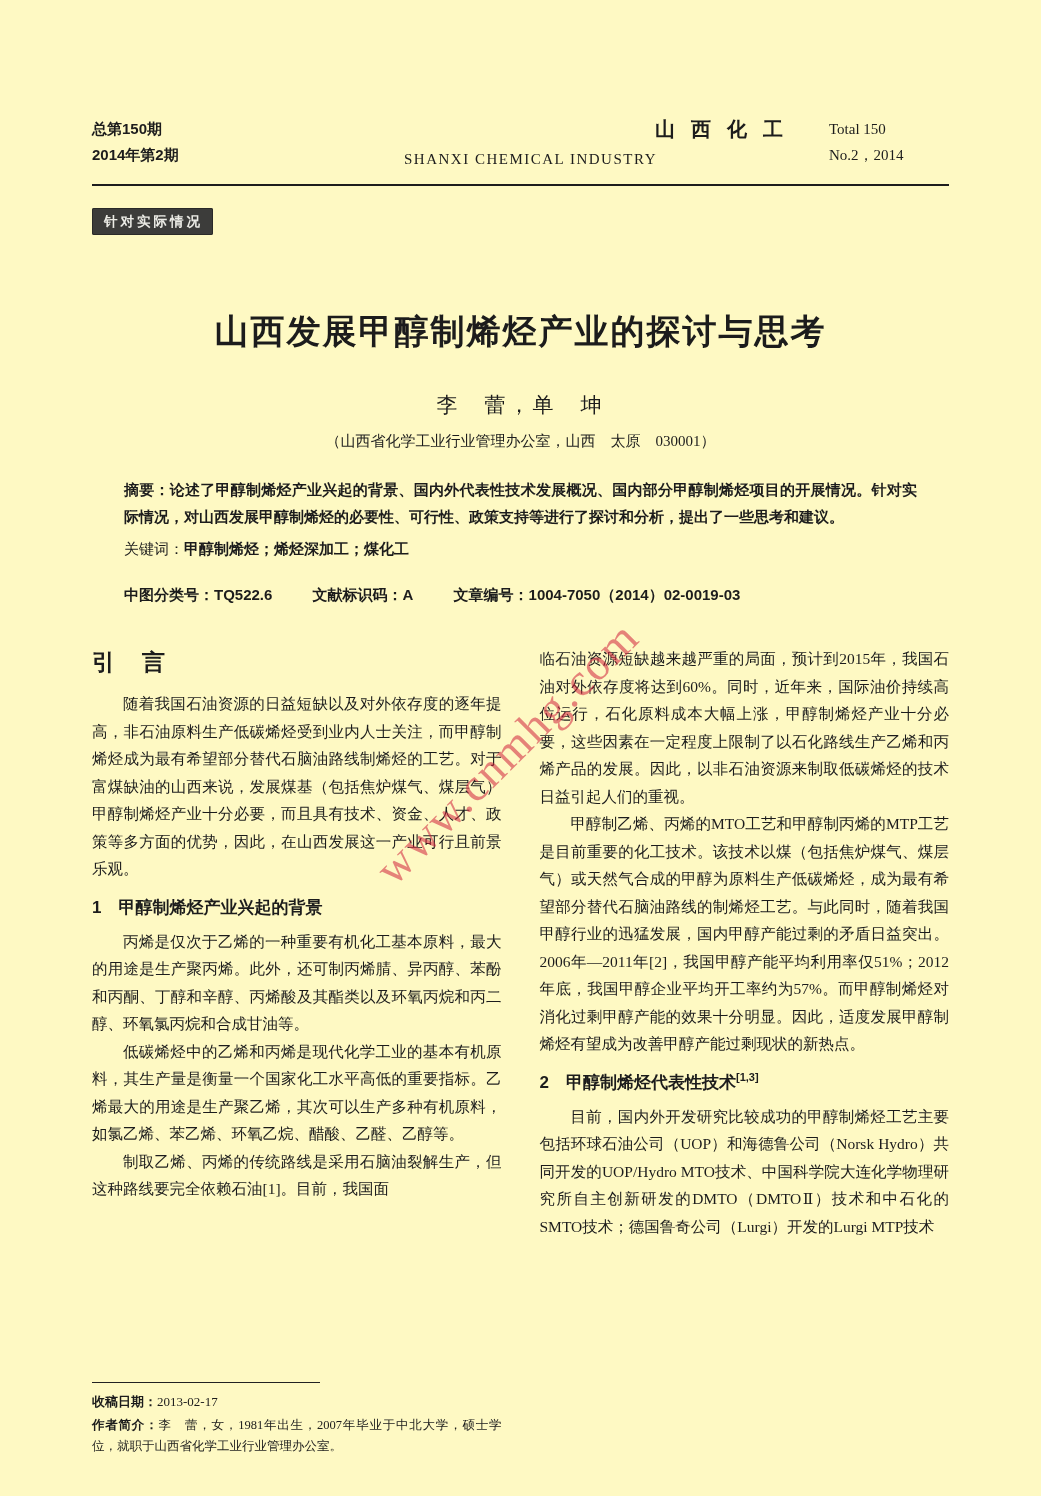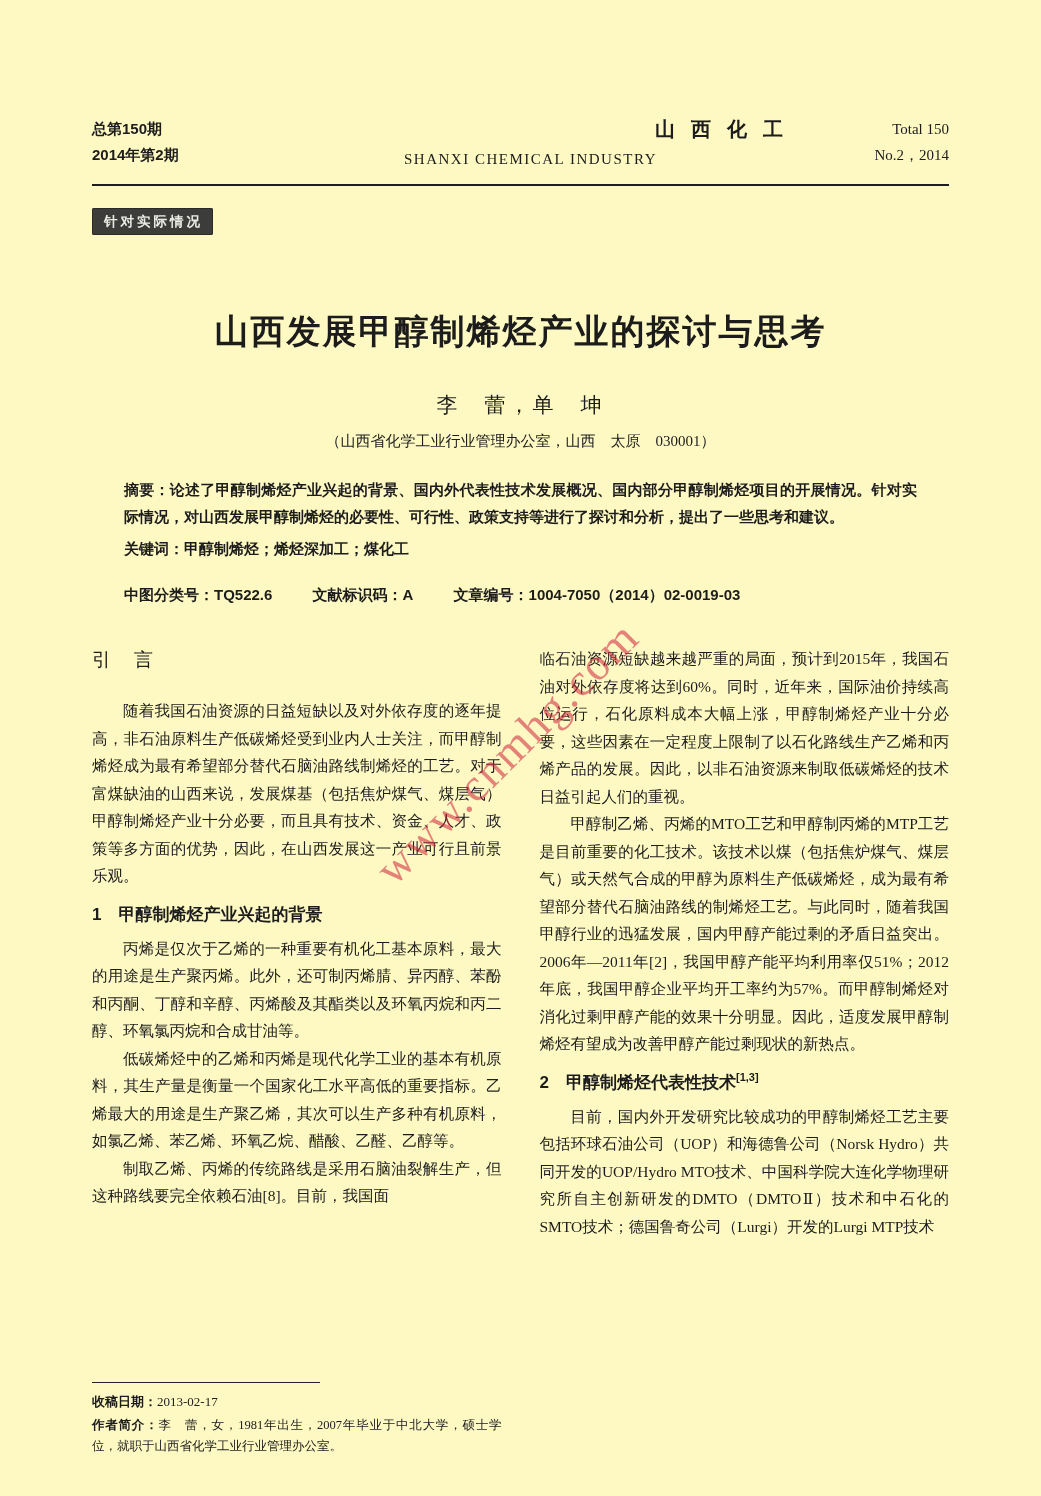--- a/index.html
+++ b/index.html
@@ -22,7 +22,7 @@
   .jh-center { flex: 1; text-align: center; }
   .jh-center .cn { font-family: "Liberation Sans", "DejaVu Sans", sans-serif; font-weight: 700; font-size: 20px; letter-spacing: 16px; margin-left: 16px; text-align: right; }
   .jh-center .en { font-size: 15px; letter-spacing: 1.5px; margin-top: 8px; }
-  .jh-right { width: 150px; font-size: 15px; line-height: 26px; text-align: right; padding-left: 30px; font-family: Liberation Serif, serif; }
+  .jh-right { width: 150px; font-size: 15px; line-height: 26px; text-align: left; padding-left: 30px; font-family: Liberation Serif, serif; }
   .header-rule { height: 2px; background: #1d1d1d; margin-top: 16px; }
 
   

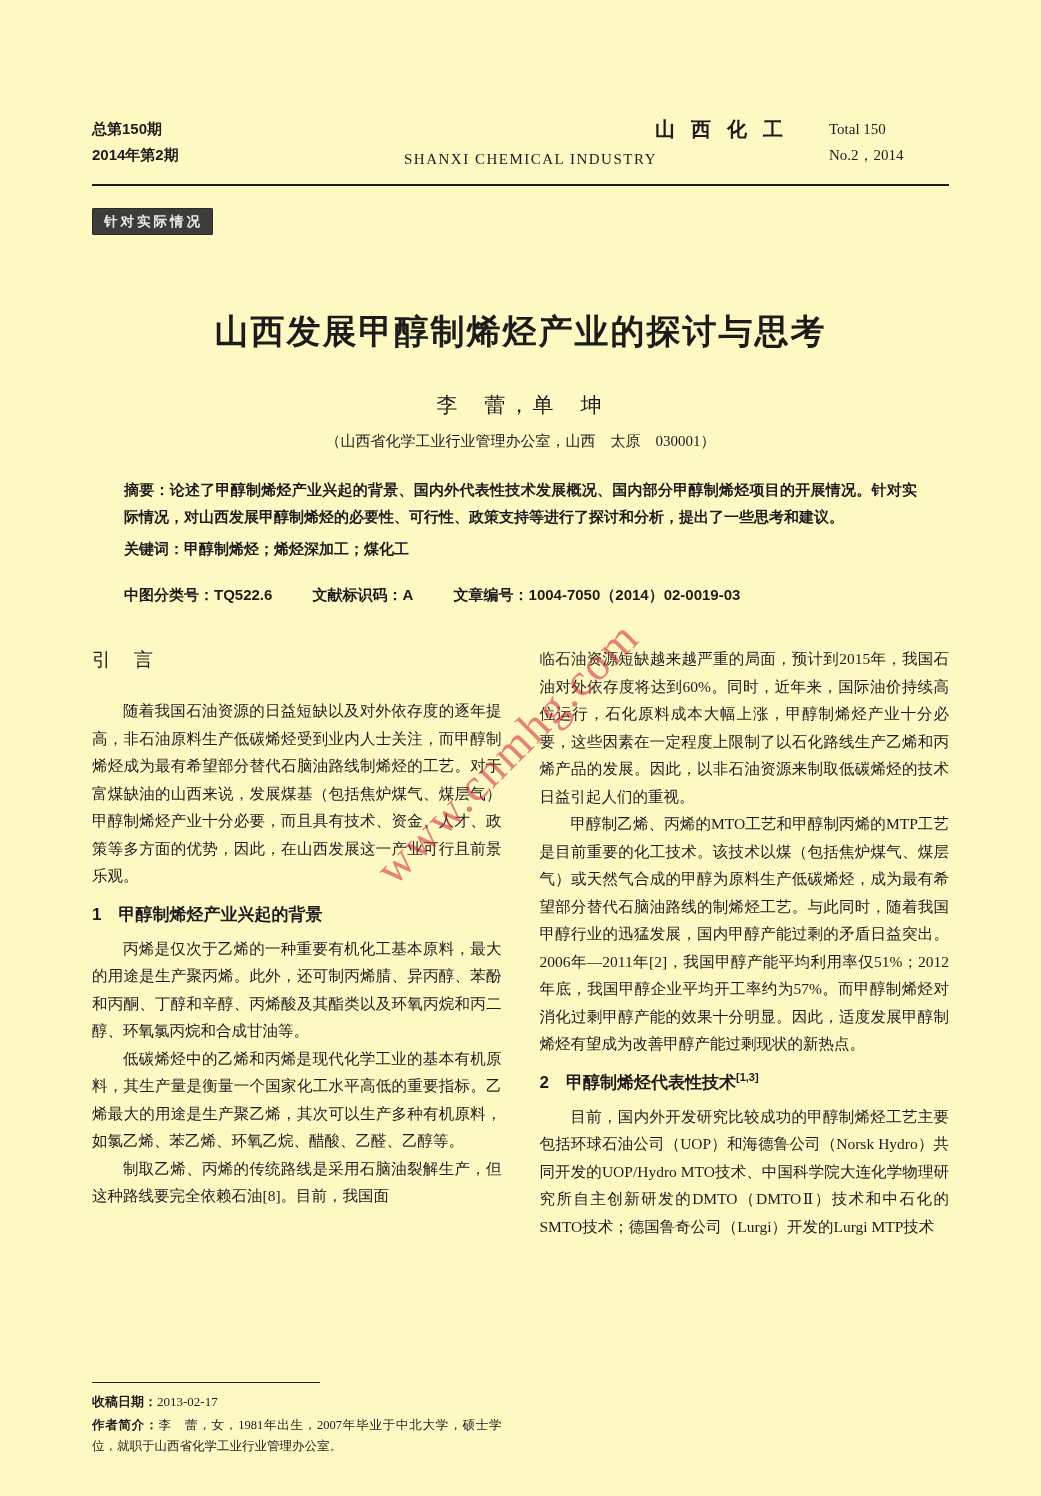--- a/index.html
+++ b/index.html
@@ -56,7 +56,7 @@
   .abstract-block { margin: 26px 32px 0 32px; font-size: 15px; line-height: 26.5px; text-align: justify; font-weight: 600; }
   .abstract-block .lbl { font-family: "Liberation Sans", "DejaVu Sans", sans-serif; font-weight: 700; }
   .keywords-line { margin: 6px 32px 0 32px; font-size: 15px; line-height: 26px; font-weight: 600; }
-  .keywords-line .lbl { font-family: "Liberation Sans", "DejaVu Sans", sans-serif; font-weight: 700; }
+  .keywords-line .lbl { font-family: "Liberation Sans", "DejaVu Sans", sans-serif; font-weight: 400; }
   .meta-line { margin: 24px 32px 0 32px; font-family: "Liberation Sans", "DejaVu Sans", sans-serif; font-weight: 700; font-size: 15px; }
   .meta-line span { display: inline-block; margin-right: 36px; }
   .meta-line span:last-child { margin-right: 0; }

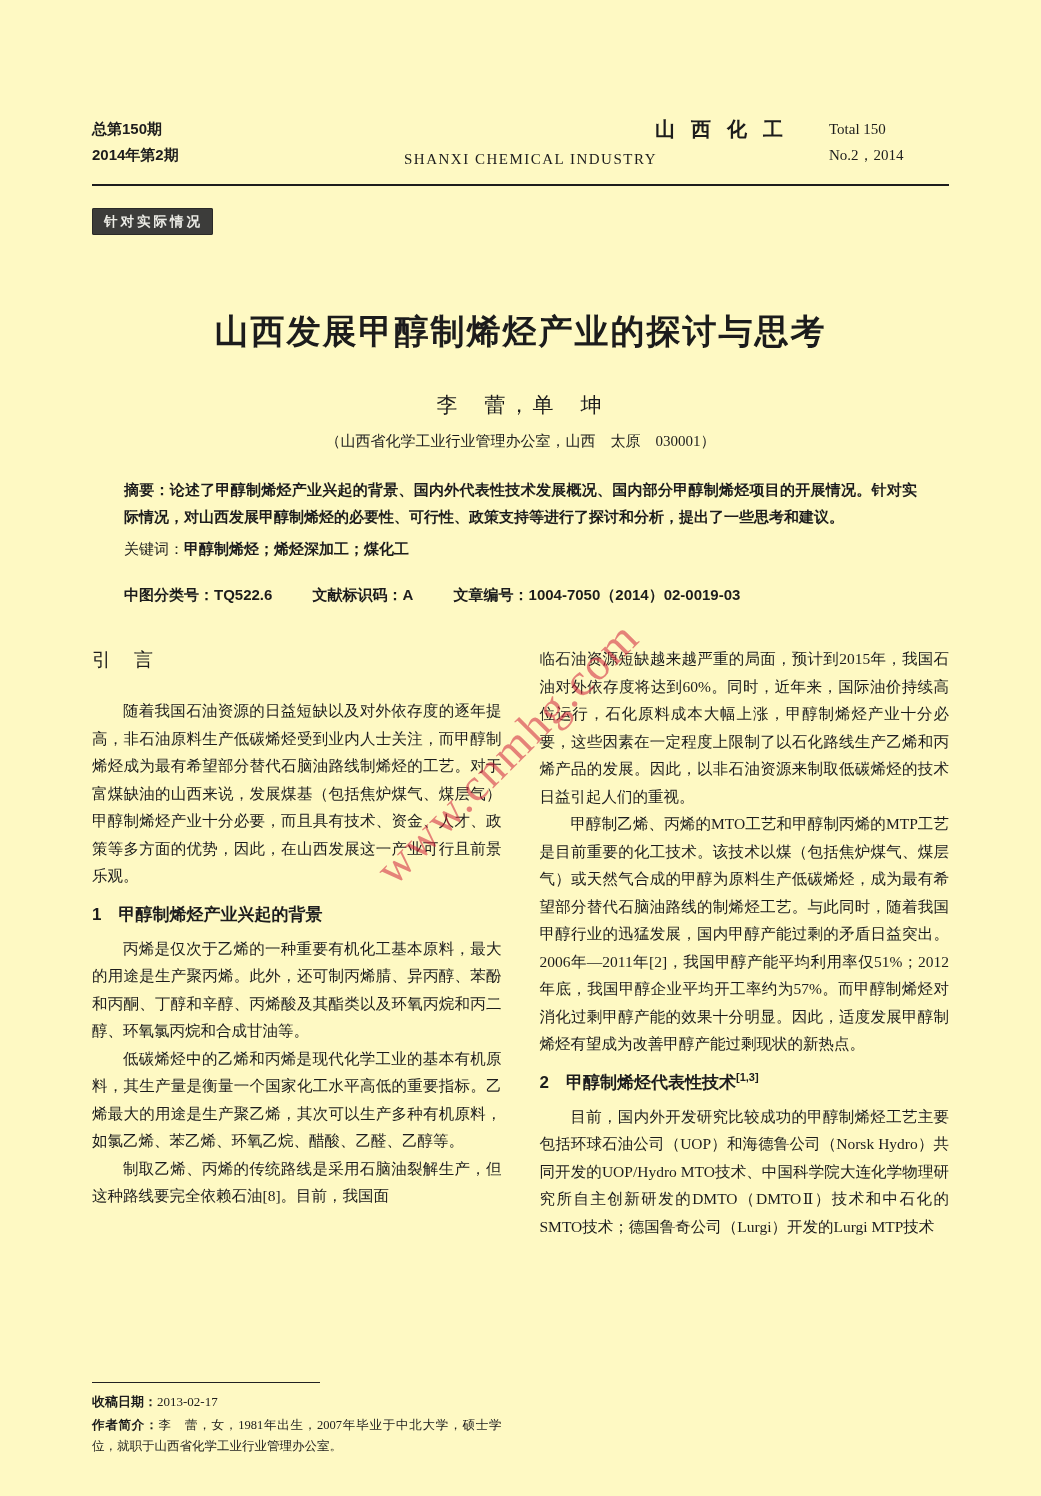--- a/index.html
+++ b/index.html
@@ -68,7 +68,7 @@
   .col p.no-indent { text-indent: 0; }
   .h-intro {
     font-family: "Liberation Sans", "DejaVu Sans", sans-serif;
-    font-weight: 400; font-size: 19px; margin: 2px 0 24px 0; letter-spacing: 2px;
+    font-weight: 700; font-size: 23px; margin: 2px 0 12px 0; letter-spacing: 2px;
   }
   .h-section {
     font-family: "Liberation Sans", "DejaVu Sans", sans-serif;

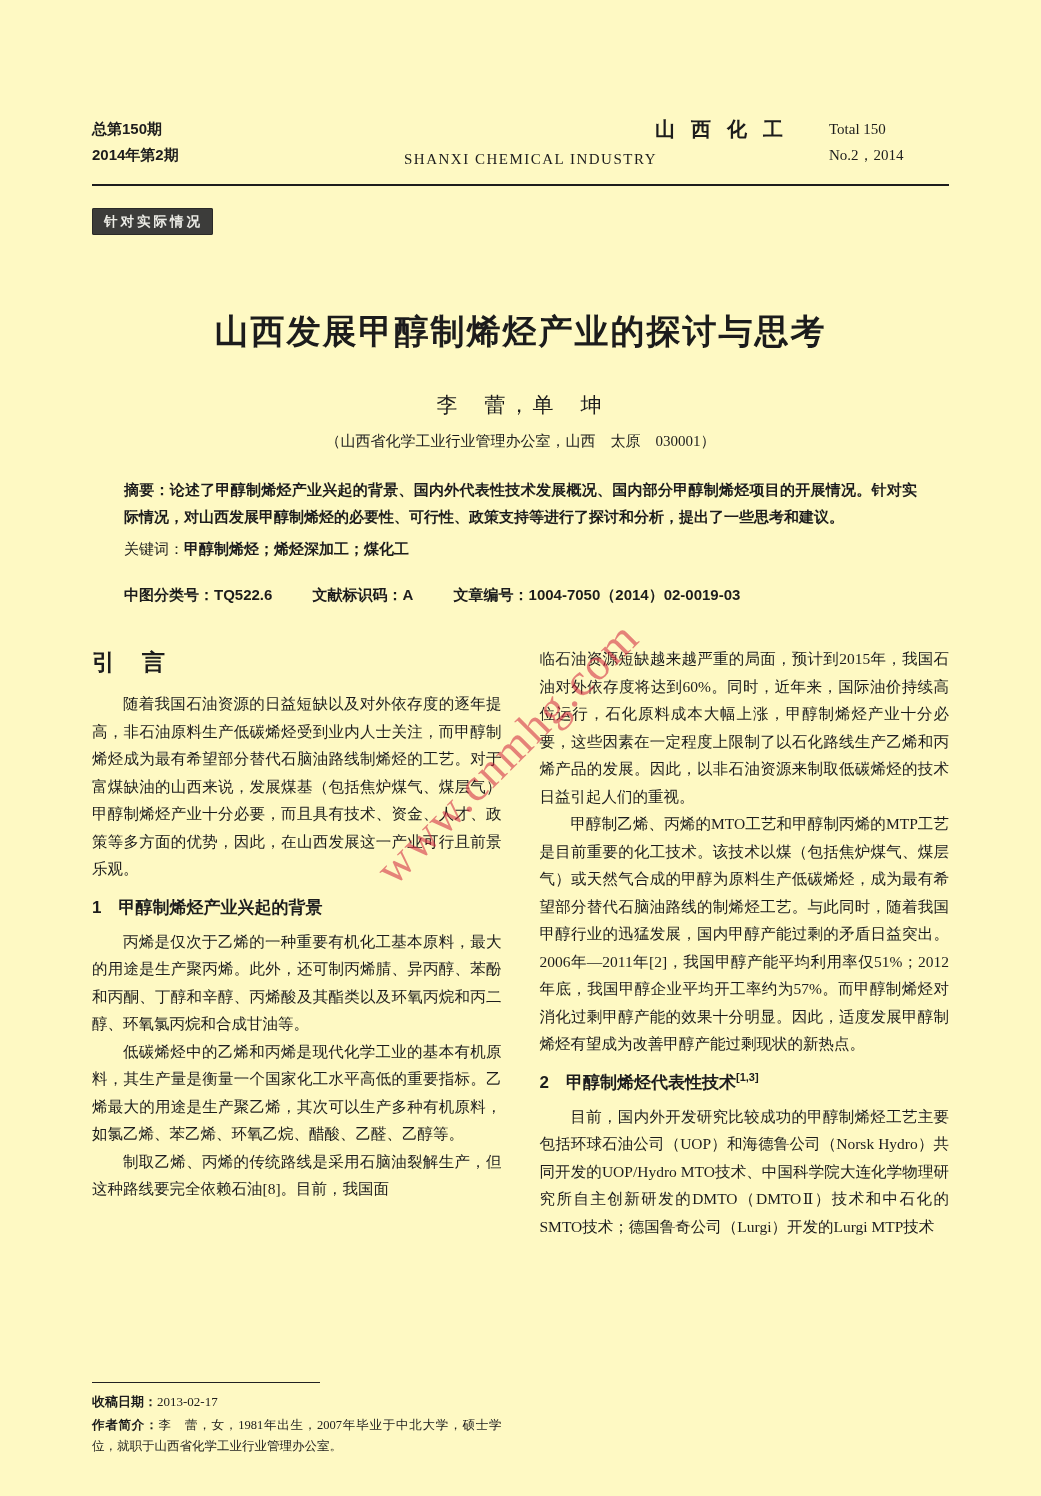--- a/index.html
+++ b/index.html
@@ -150,7 +150,7 @@
         <div class="h-section">1　甲醇制烯烃产业兴起的背景</div>
         <p>丙烯是仅次于乙烯的一种重要有机化工基本原料，最大的用途是生产聚丙烯。此外，还可制丙烯腈、异丙醇、苯酚和丙酮、丁醇和辛醇、丙烯酸及其酯类以及环氧丙烷和丙二醇、环氧氯丙烷和合成甘油等。</p>
         <p>低碳烯烃中的乙烯和丙烯是现代化学工业的基本有机原料，其生产量是衡量一个国家化工水平高低的重要指标。乙烯最大的用途是生产聚乙烯，其次可以生产多种有机原料，如氯乙烯、苯乙烯、环氧乙烷、醋酸、乙醛、乙醇等。</p>
-        <p>制取乙烯、丙烯的传统路线是采用石脑油裂解生产，但这种路线要完全依赖石油[8]。目前，我国面</p>
+        <p>制取乙烯、丙烯的传统路线是采用石脑油裂解生产，但这种路线要完全依赖石油[1]。目前，我国面</p>
 
         <div class="footnote">
           <div class="footnote-rule"></div>

